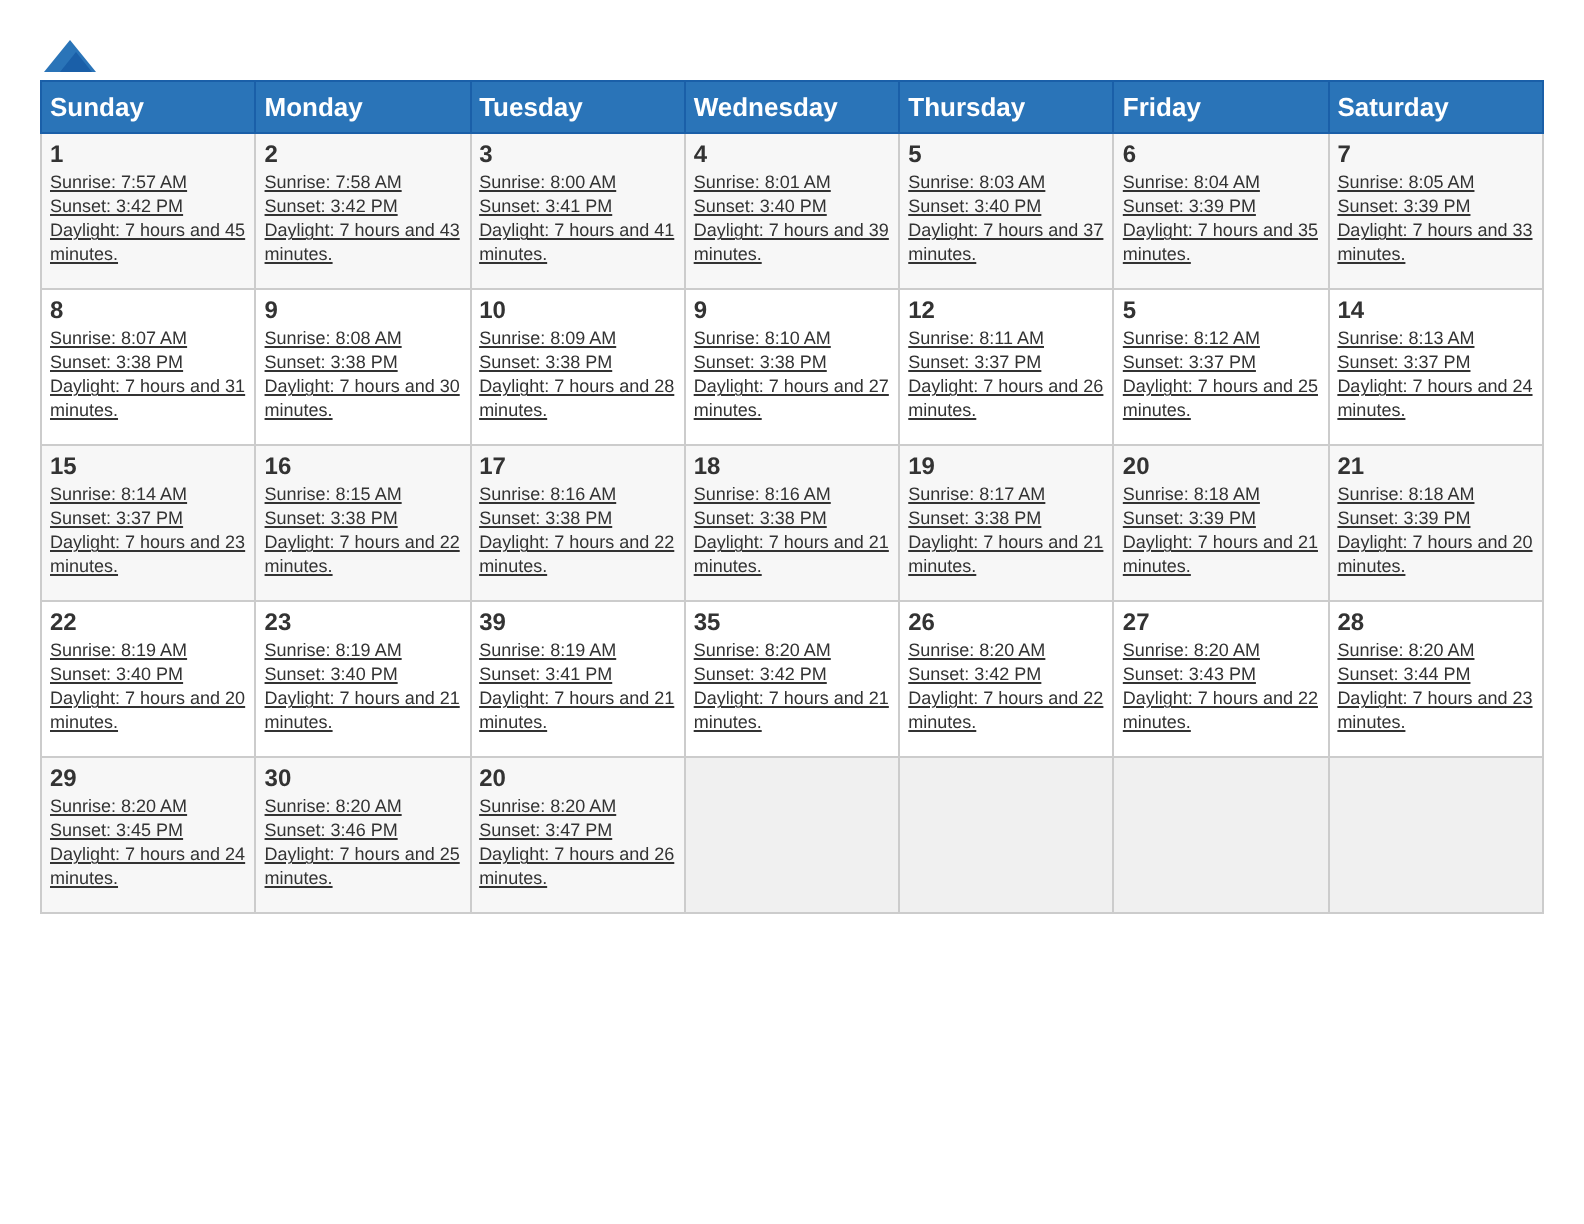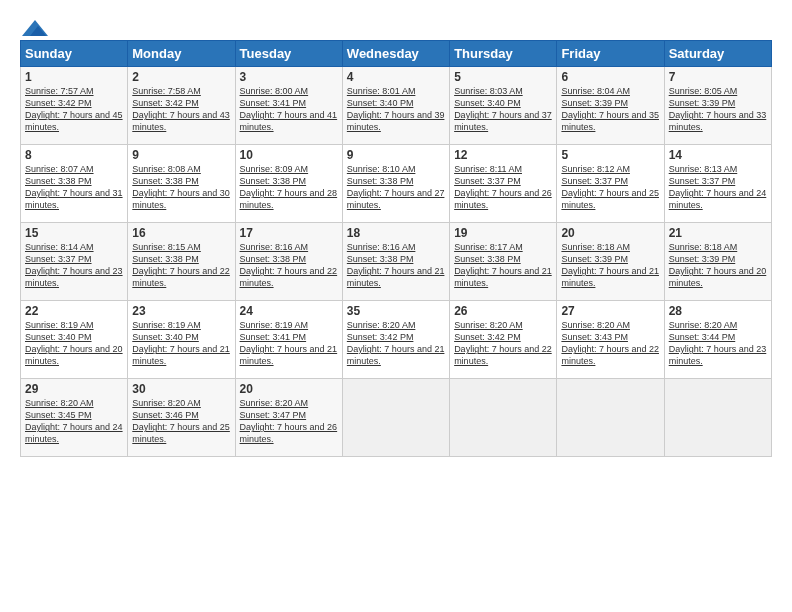--- a/index.html
+++ b/index.html
@@ -221,7 +221,7 @@
         <span class="day-info">Sunrise: 8:19 AM<br>Sunset: 3:40 PM<br>Daylight: 7 hours and 21 minutes.</span>
       </td>
           <td>
-        <span class="day-num">24</span>
+        <span class="day-num">39</span>
         <span class="day-info">Sunrise: 8:19 AM<br>Sunset: 3:41 PM<br>Daylight: 7 hours and 21 minutes.</span>
       </td>
           <td>

